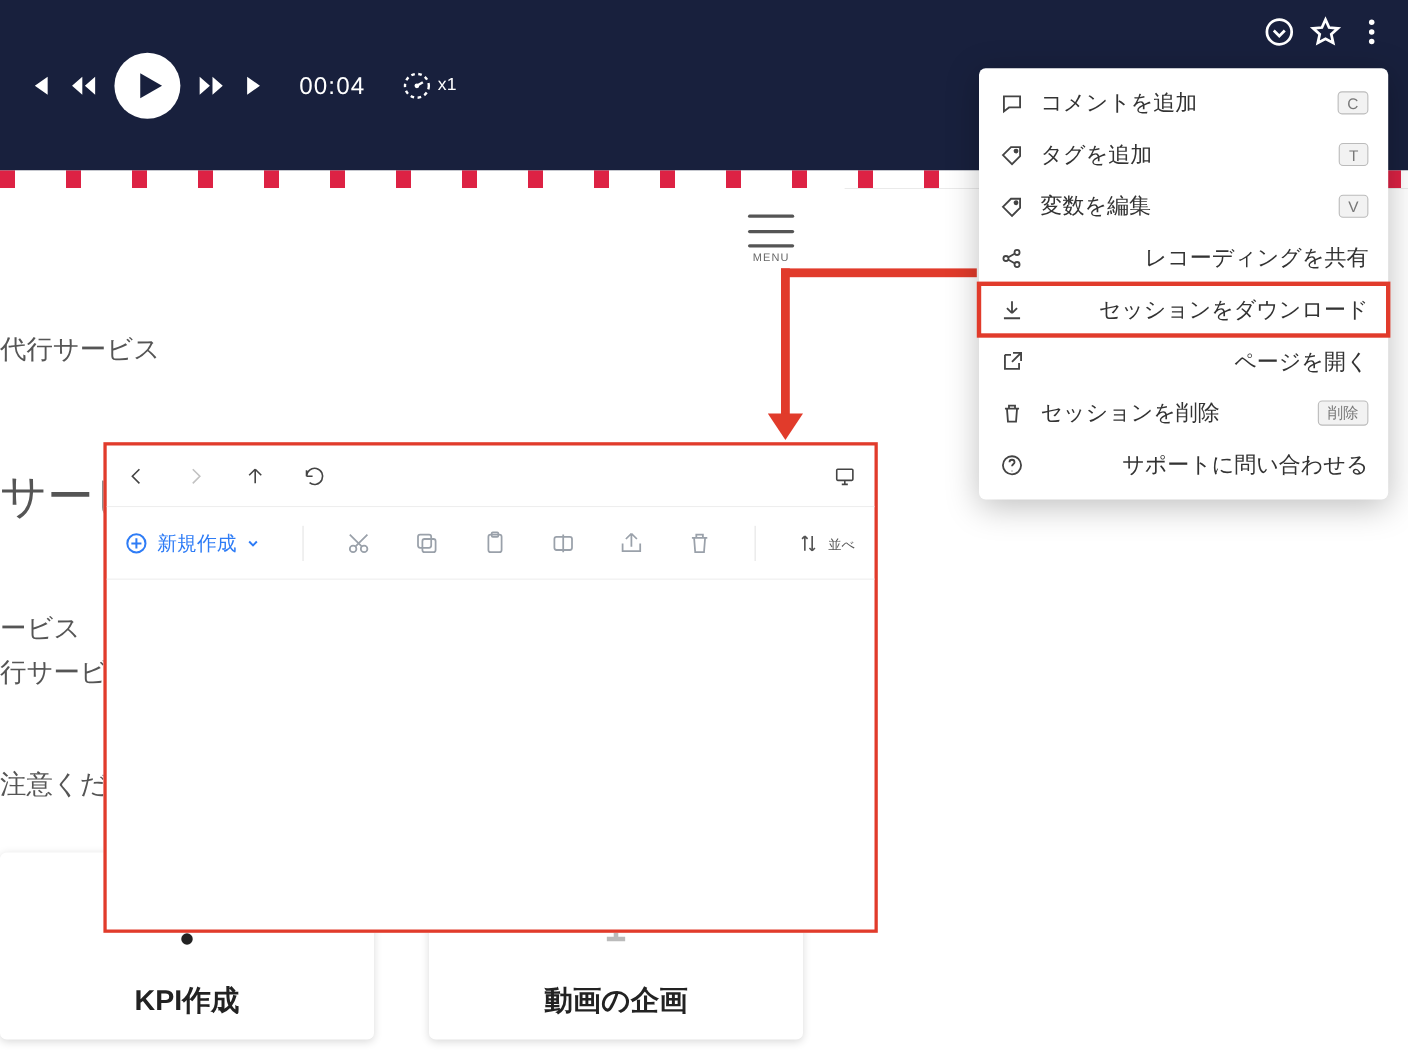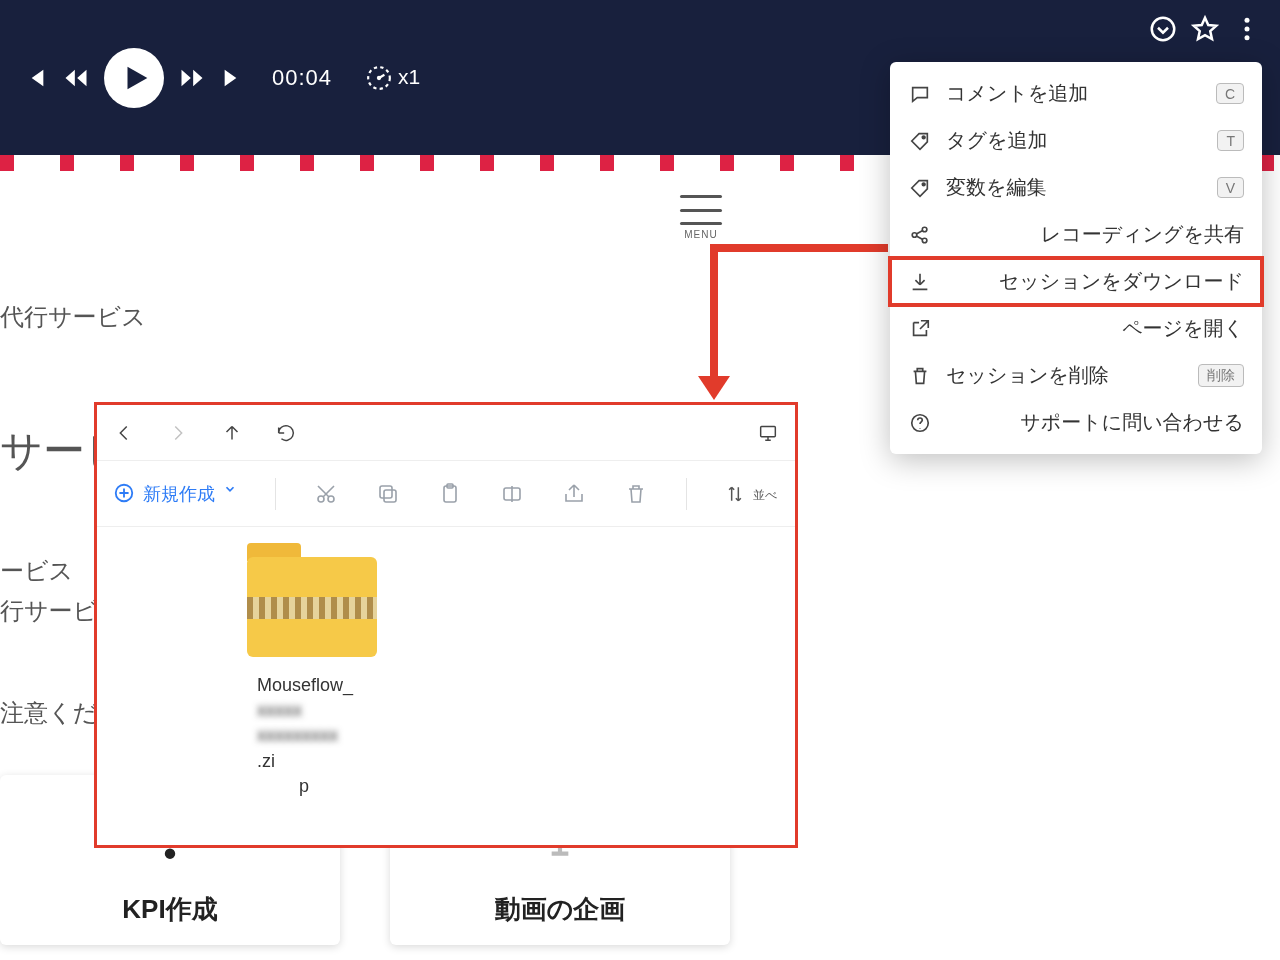--- a/index.html
+++ b/index.html
@@ -43,7 +43,7 @@
   }
   .play-big svg { width: 34px; height: 34px; fill: #18203d; margin-left:4px;}
   .player-time { font-size: 22px; letter-spacing: 1px; margin-left: 10px;}
-  .player-speed { display:flex; align-items:flex-start; gap:6px; font-size:21px; margin-left: 20px;}
+  .player-speed { display:flex; align-items:center; gap:6px; font-size:16px; margin-left: 20px;}
   .player-speed svg { width:26px; height:26px; fill:#fff; }
 
   .player-right {

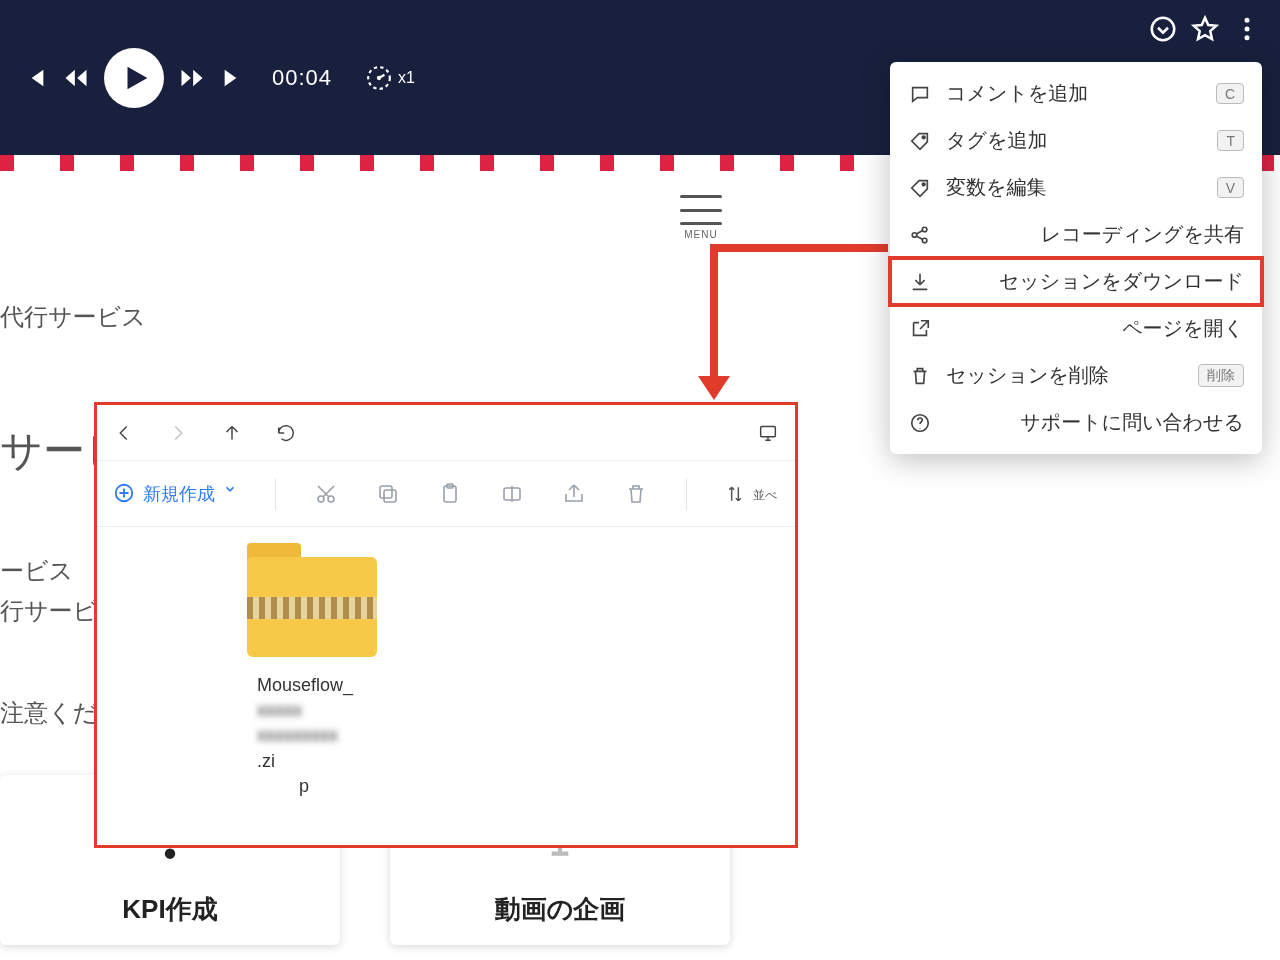--- a/index.html
+++ b/index.html
@@ -186,7 +186,7 @@
     padding: 0 16px; gap: 38px;
   }
   .fw-tools .new-btn{
-    display:inline-flex;align-items:flex-start;gap:8px;
+    display:inline-flex;align-items:center;gap:8px;
     color:#2e7cf6;font-size:18px;cursor:pointer;
   }
   .fw-tools .new-btn svg{width:22px;height:22px;fill:none;stroke:#2e7cf6;stroke-width:2;}

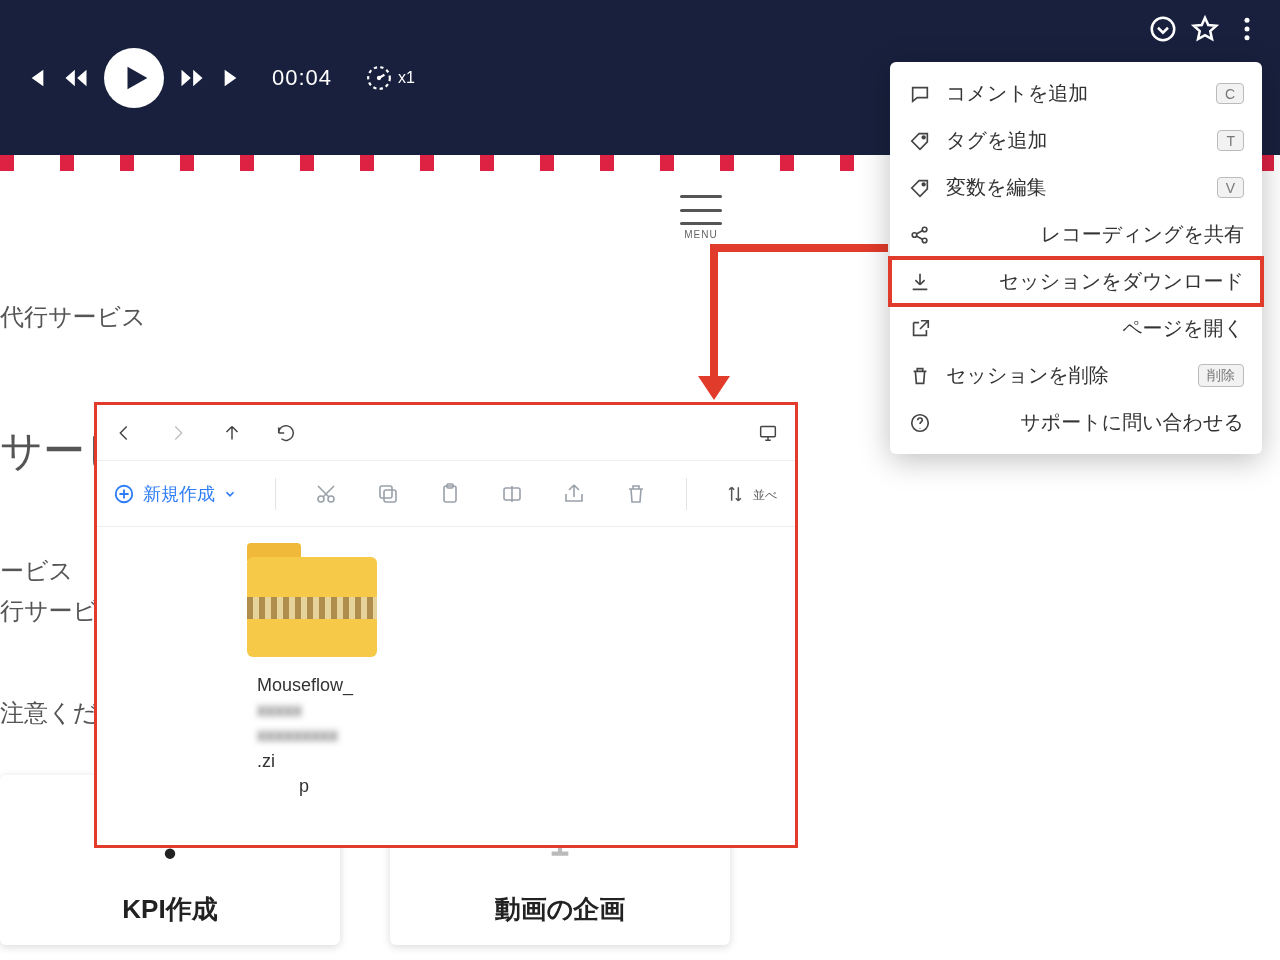--- a/index.html
+++ b/index.html
@@ -514,20 +514,6 @@
       <span>並べ</span>
     </span>
   </div>
-  <div class="fw-body">
-    <div class="file-item">
-      <div class="zip-icon">
-        <div class="folder-tab"></div>
-        <div class="folder-back"></div>
-        <div class="zipper"></div>
-      </div>
-      <div class="file-label">
-        <span>Mouseflow_</span><span class="blur">xxxxx</span><br>
-        <span class="blur">xxxxxxxxx</span><span>.zi</span><br>
-        <span style="padding-left:42px">p</span>
-      </div>
-    </div>
-  </div>
 </div>
 
 </body></html>

